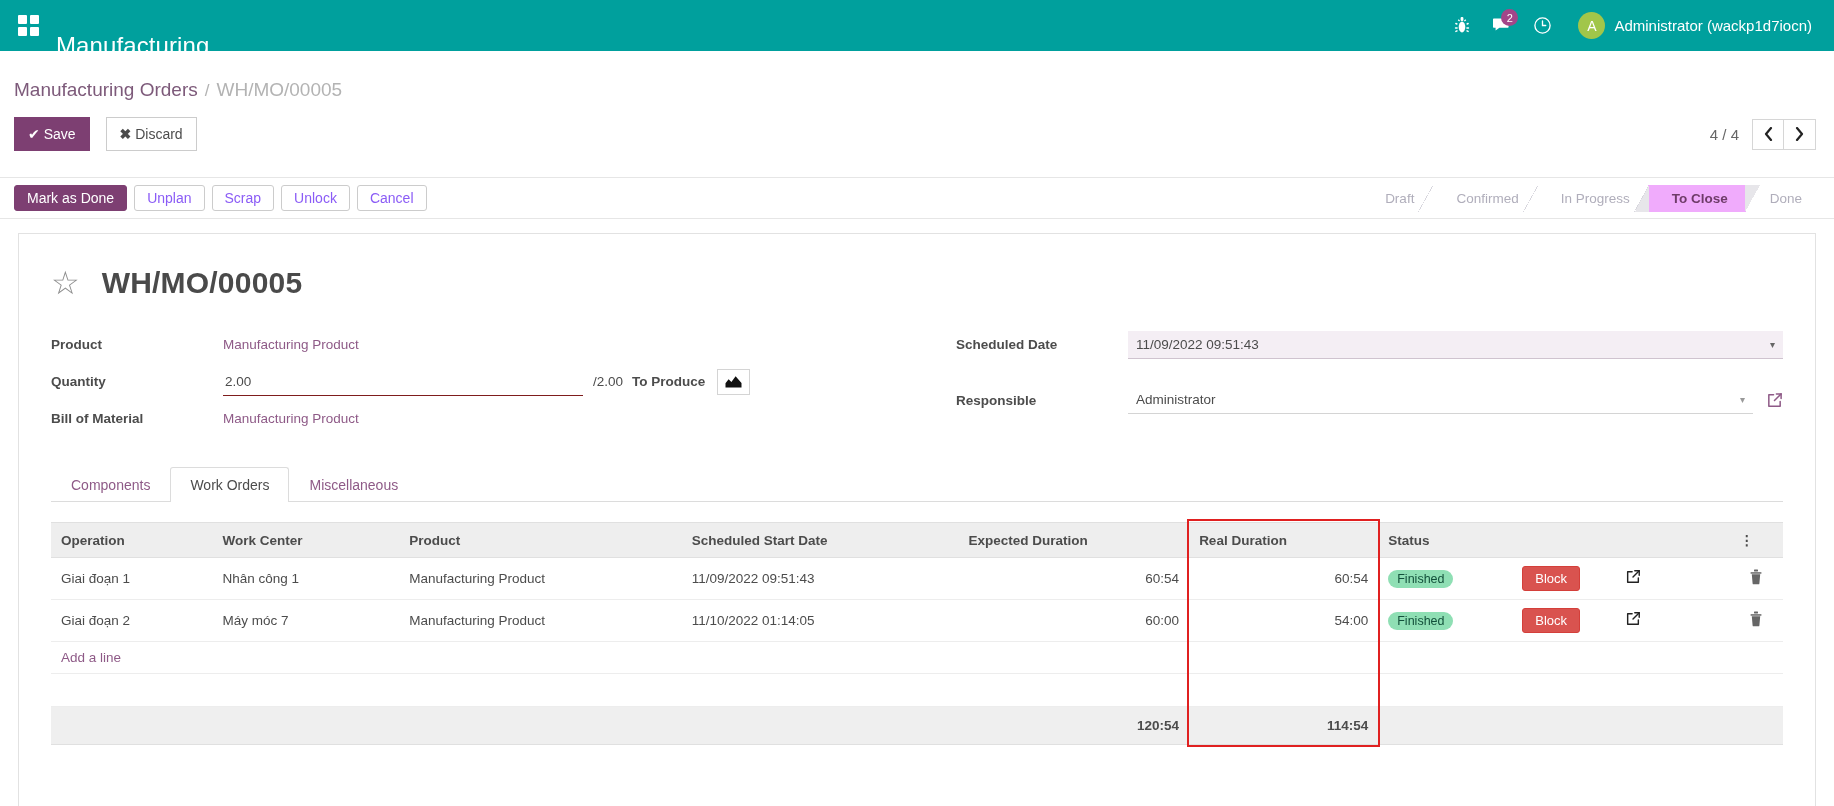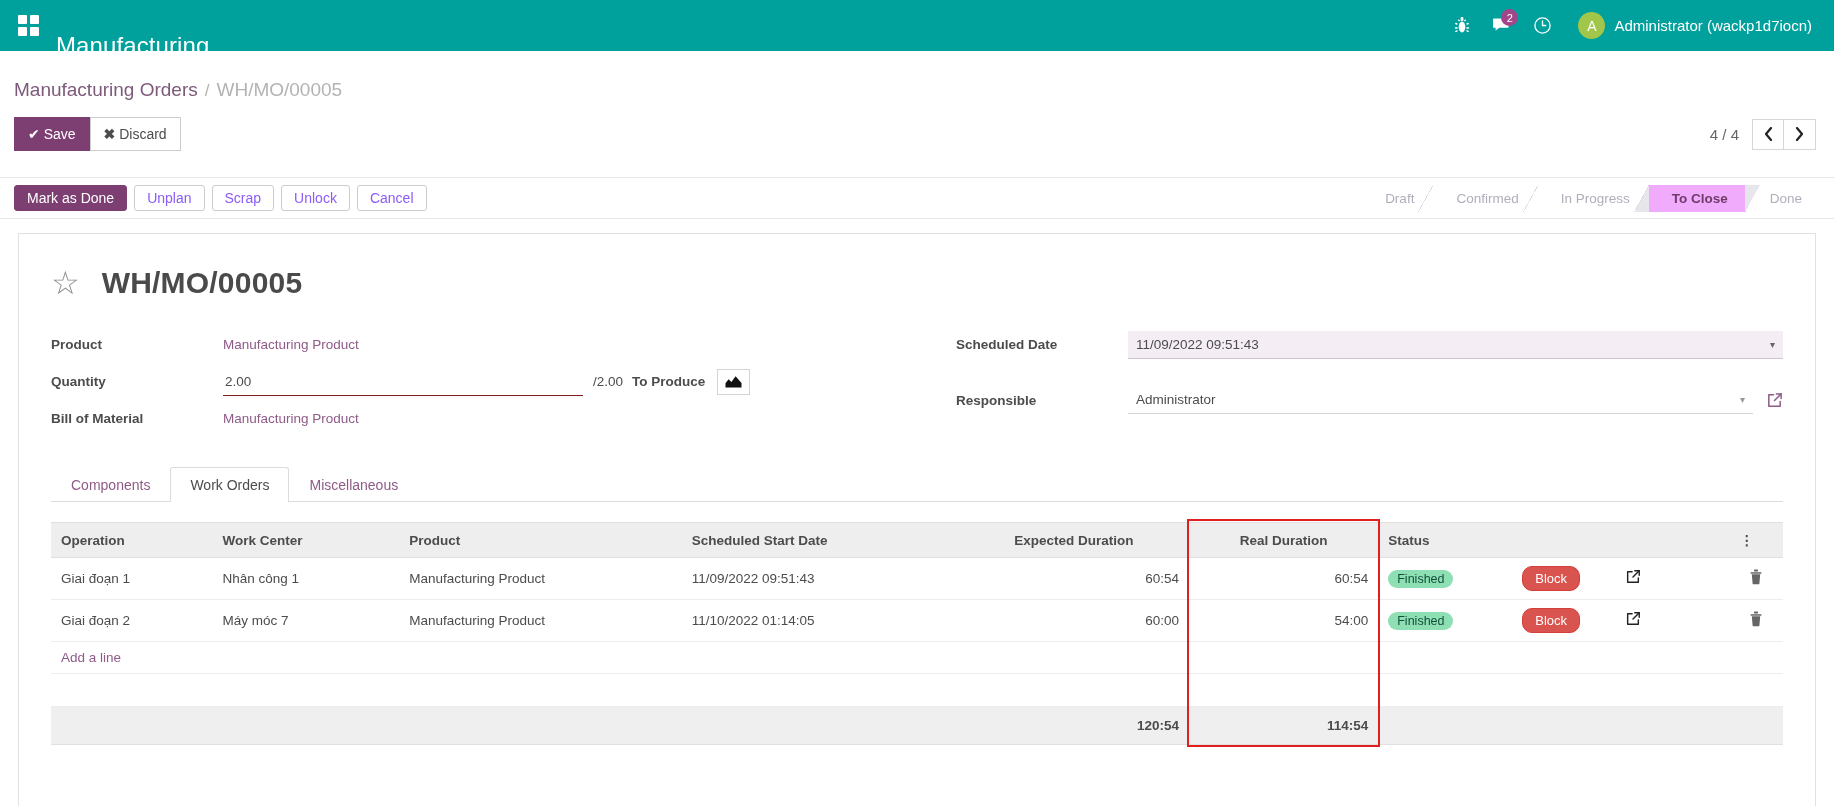--- a/index.html
+++ b/index.html
@@ -49,7 +49,7 @@
     padding:6px 13px; border-radius:3px; cursor:pointer; line-height:1.45;
     font-family:"Liberation Sans", sans-serif; white-space:nowrap; }
   .btn-primary { background:#7d3f72; border-color:#7d3f72; color:#fff; }
-  .btn-group-save { display:flex; gap:0; }
+  .btn-group-save { display:flex; gap:16px; }
   .btn-group-save .btn { border-radius:0; }
   .pager { margin-left:auto; display:flex; align-items:center; gap:13px; padding-right:4px;}
   .pager-count { font-size:15px; color:#666; }

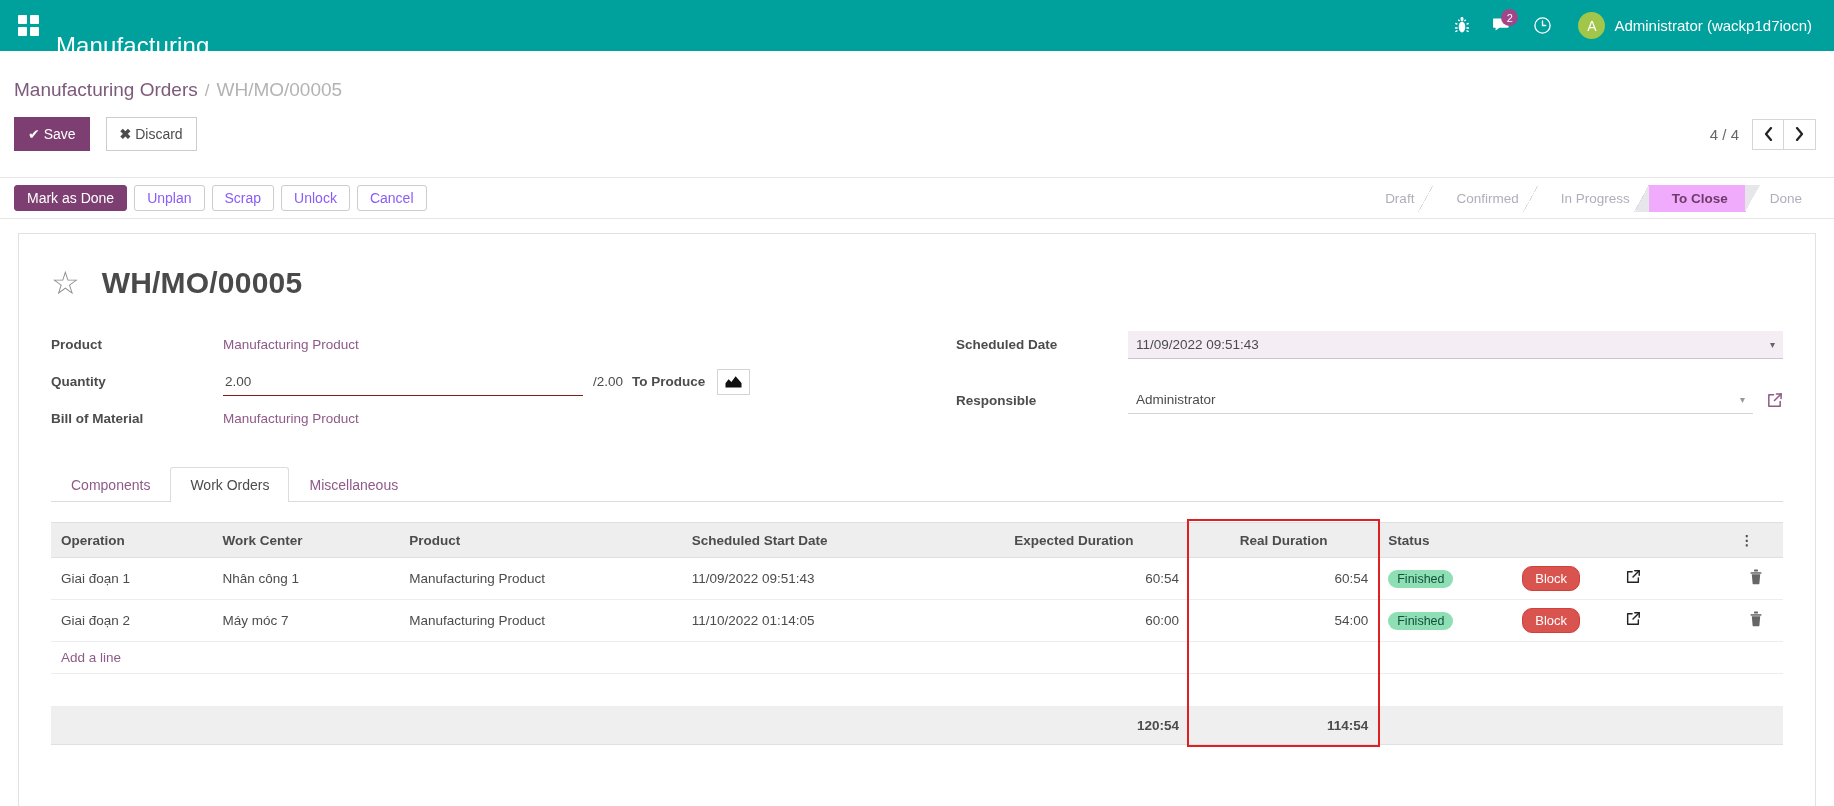--- a/index.html
+++ b/index.html
@@ -134,7 +134,7 @@
     padding:9px 10px; text-align:left; border:1px solid #e0e0e0; border-left:none; border-right:none;
     white-space:nowrap;
   }
-  table.wo thead th.num { text-align:center; }
+  table.wo thead th.num { text-align:left; }
   table.wo tbody td { padding:8px 10px; border-bottom:1px solid #ededed; color:#4c4c4c; white-space:nowrap;}
   table.wo tbody td.num { text-align:right; }
   table.wo tbody tr.empty td { height:33px; border-bottom:1px solid #ededed; }

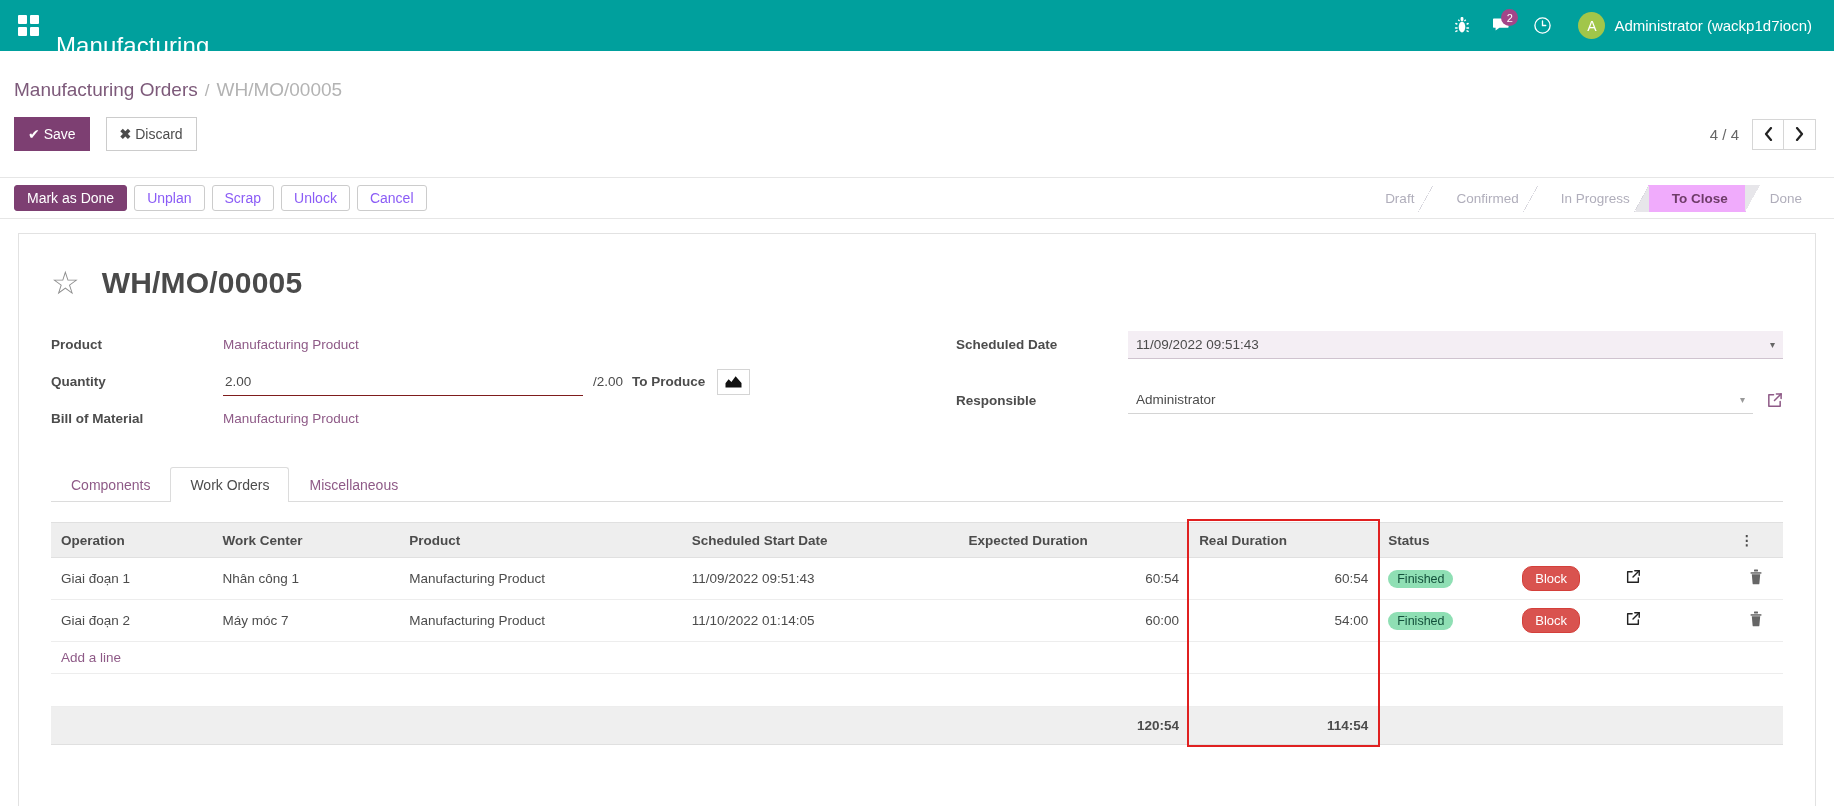--- a/index.html
+++ b/index.html
@@ -142,7 +142,7 @@
   .badge-finished { background:#8fdfb4; color:#12503a; border-radius:11px;
     padding:2px 9px; font-size:12.5px; display:inline-block; }
   .block-btn { background:#d9534f; color:#fff; border:1px solid #d43f3a; font-size:13px;
-    padding:4px 12px; border-radius:10px; cursor:pointer; font-family:"Liberation Sans", sans-serif;}
+    padding:4px 12px; border-radius:3px; cursor:pointer; font-family:"Liberation Sans", sans-serif;}
   .row-ico { color:#333; cursor:pointer; display:inline-flex; align-items:center;}
   .trash { color:#666; cursor:pointer; }
   .th-opt { text-align:center; width:36px; }

